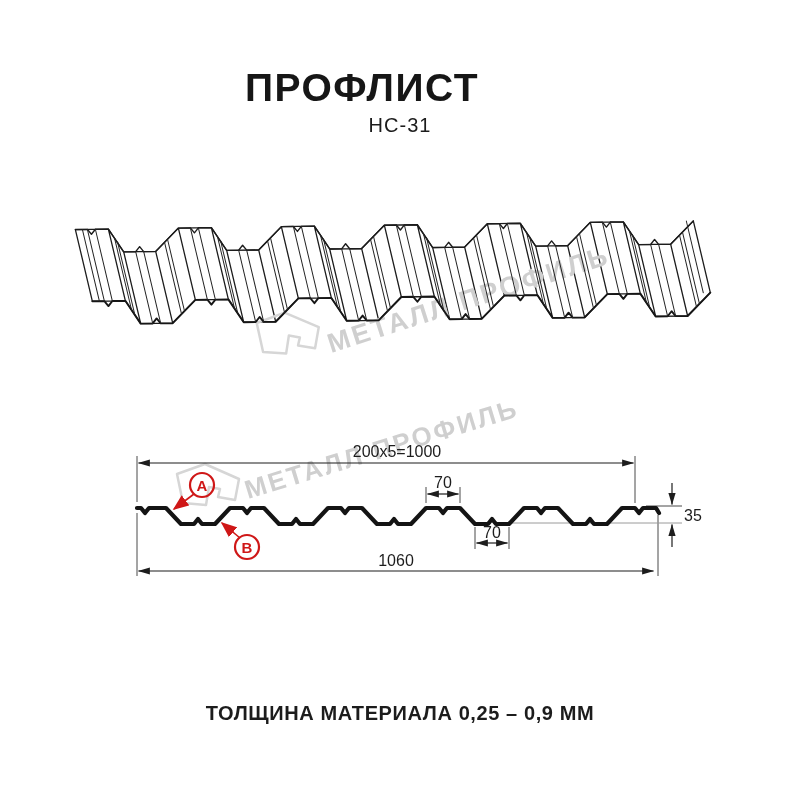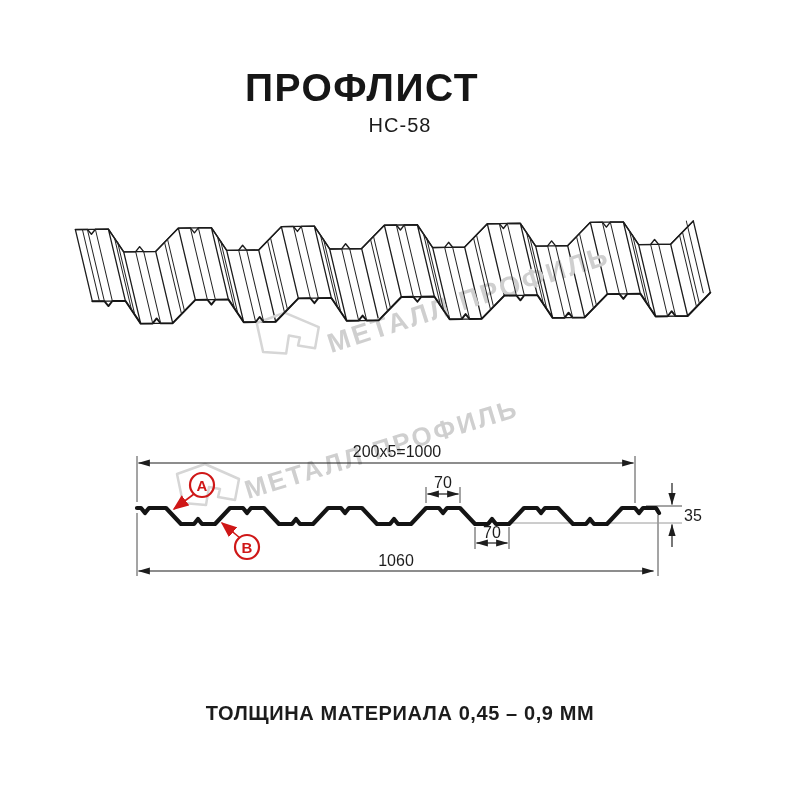--- a/index.html
+++ b/index.html
@@ -20,7 +20,7 @@
 <body>
 
 <div class="page-title">ПРОФЛИСТ</div>
-<div class="page-subtitle">НС-58</div>
+<div class="page-subtitle">НС-31</div>
 
 <svg width="800" height="800" viewBox="0 0 800 800">
   <defs>

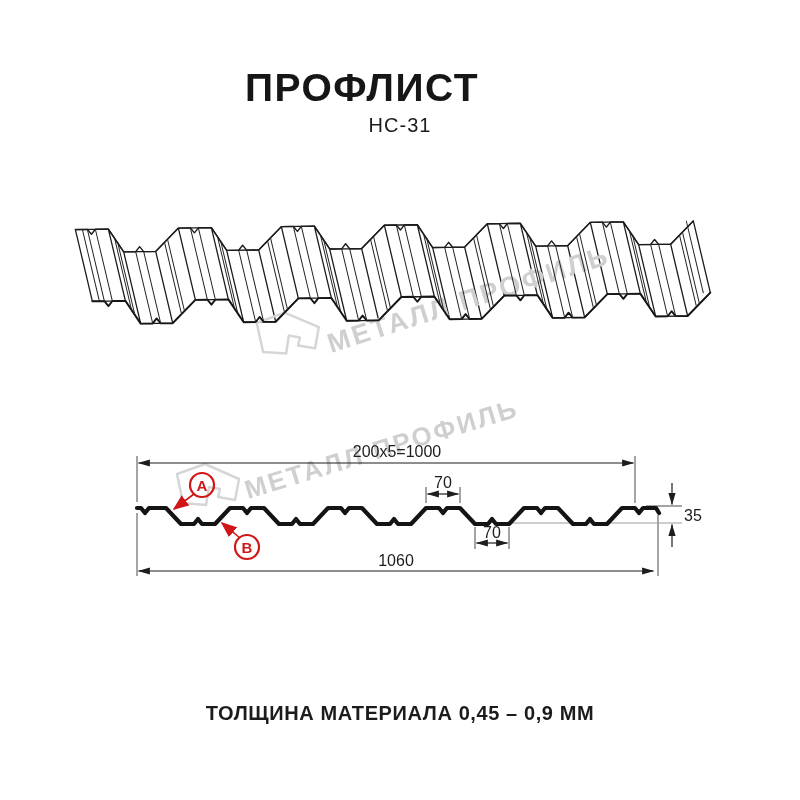--- a/index.html
+++ b/index.html
@@ -136,6 +136,6 @@
   </g>
 </svg>
 
-<div class="page-footer">ТОЛЩИНА МАТЕРИАЛА 0,45 – 0,9 ММ</div>
+<div class="page-footer">ТОЛЩИНА МАТЕРИАЛА 0,25 – 0,9 ММ</div>
 
 </body></html>

